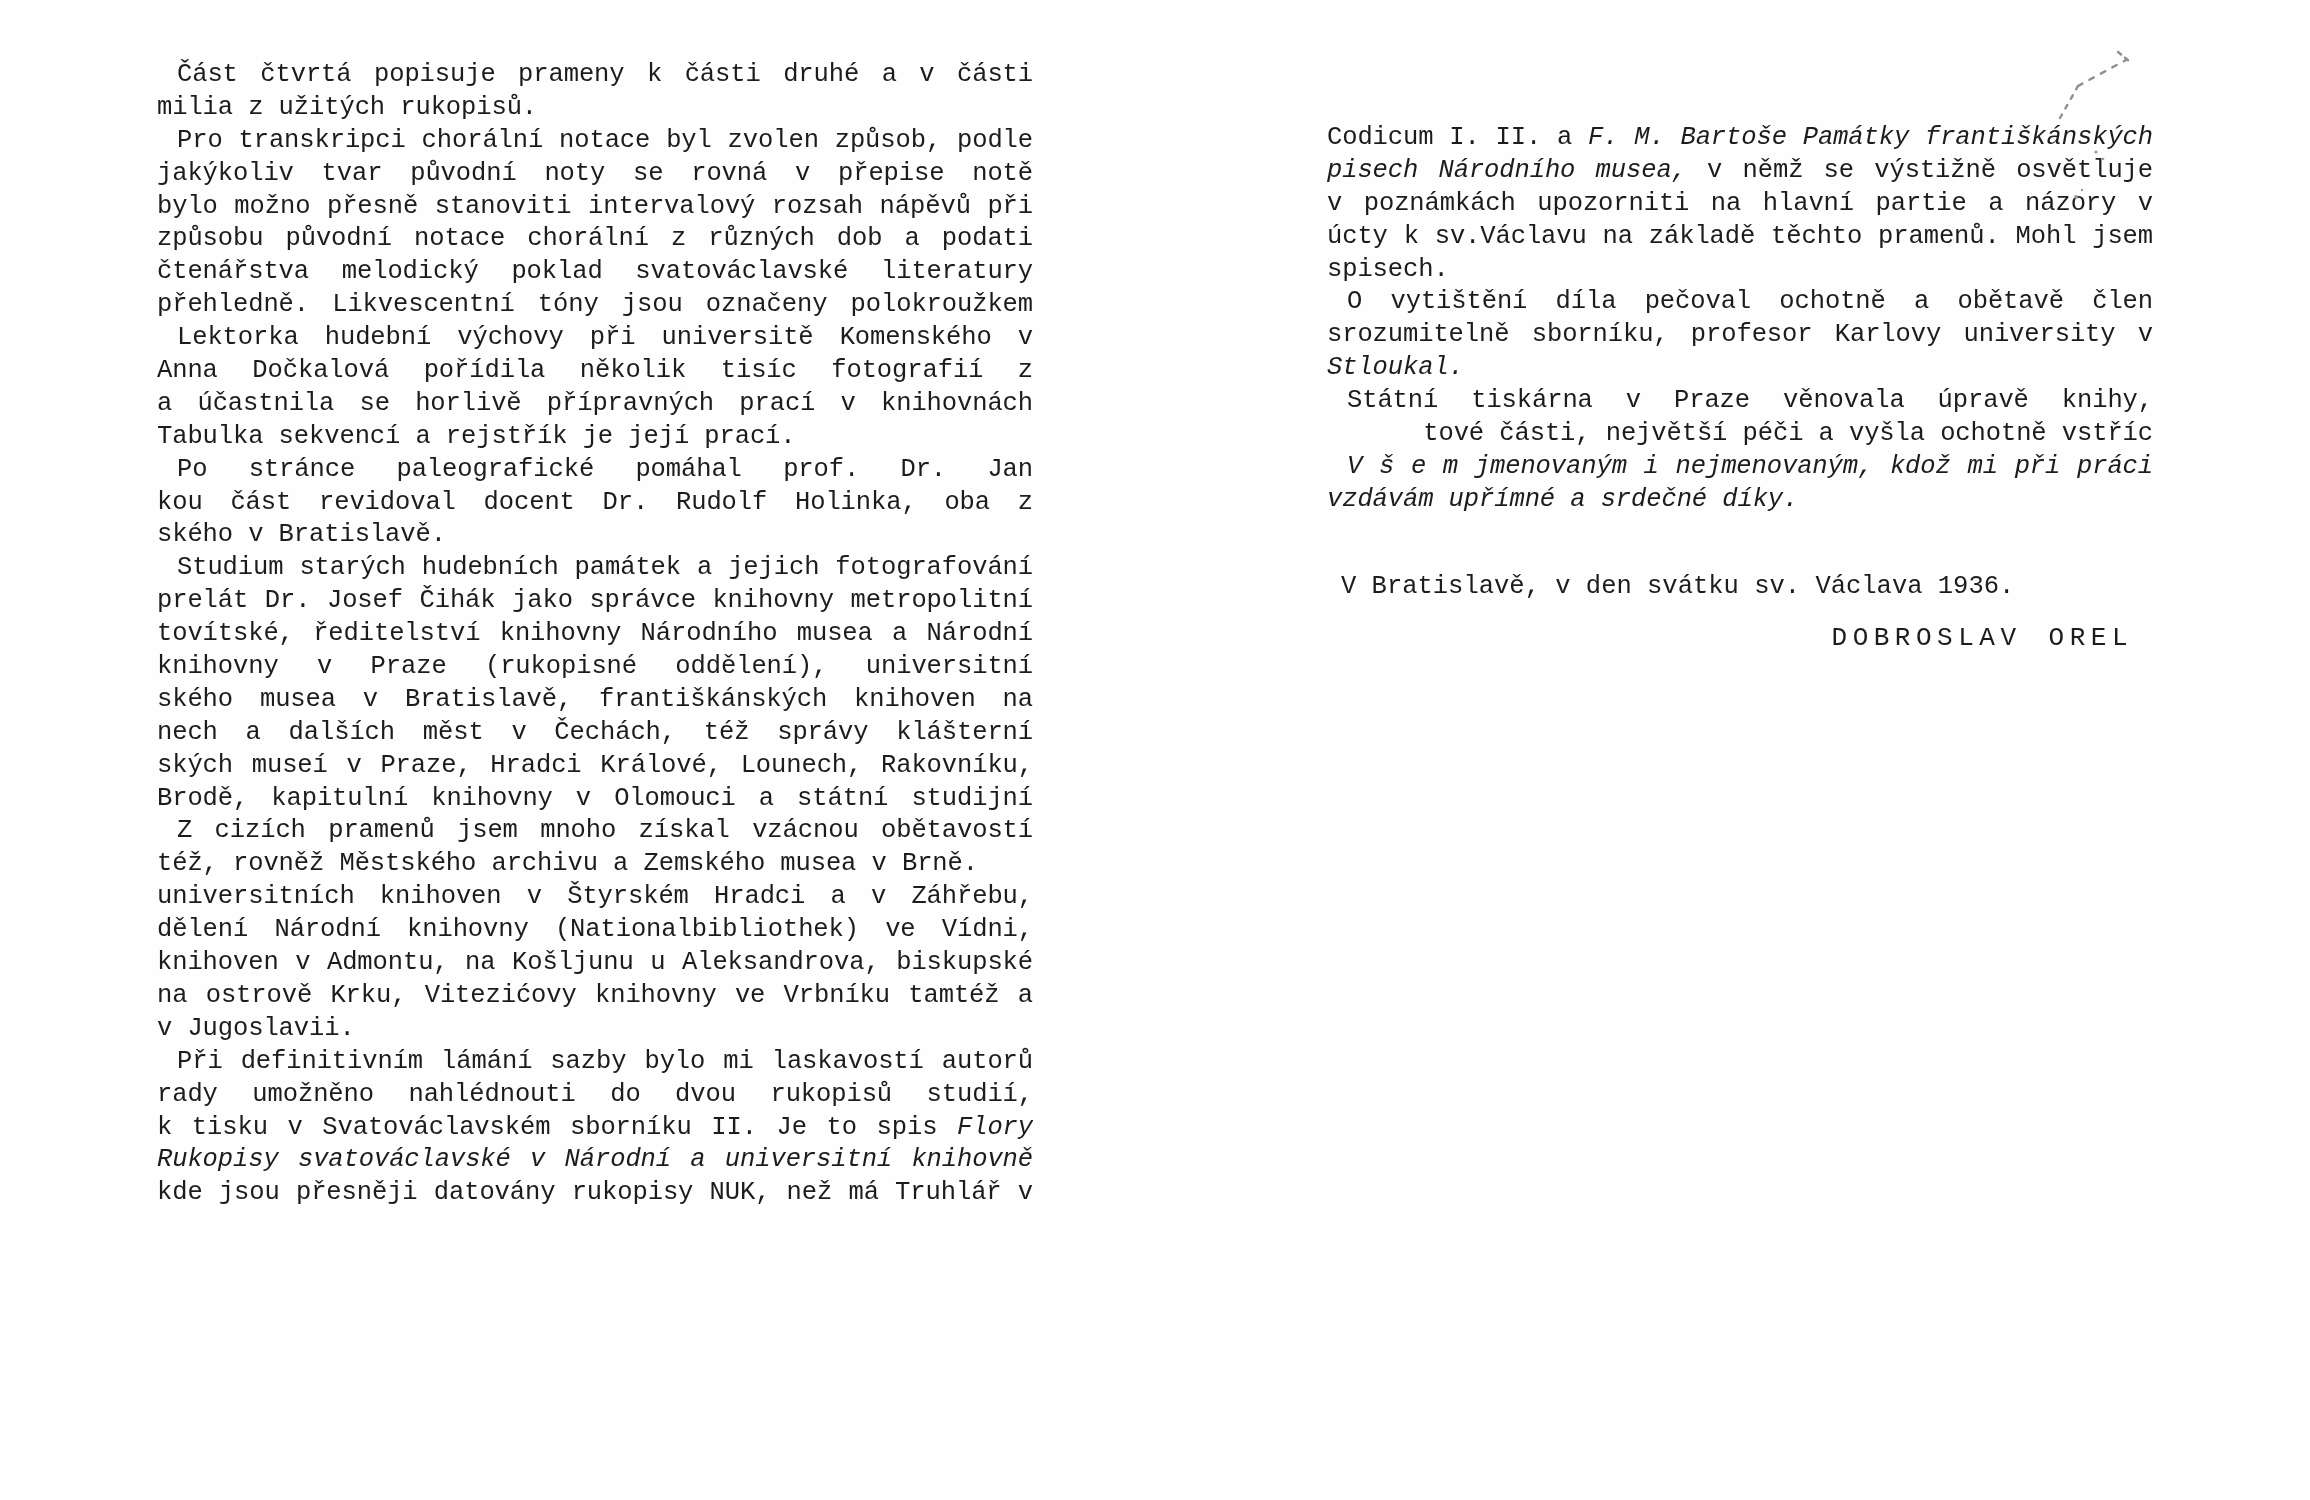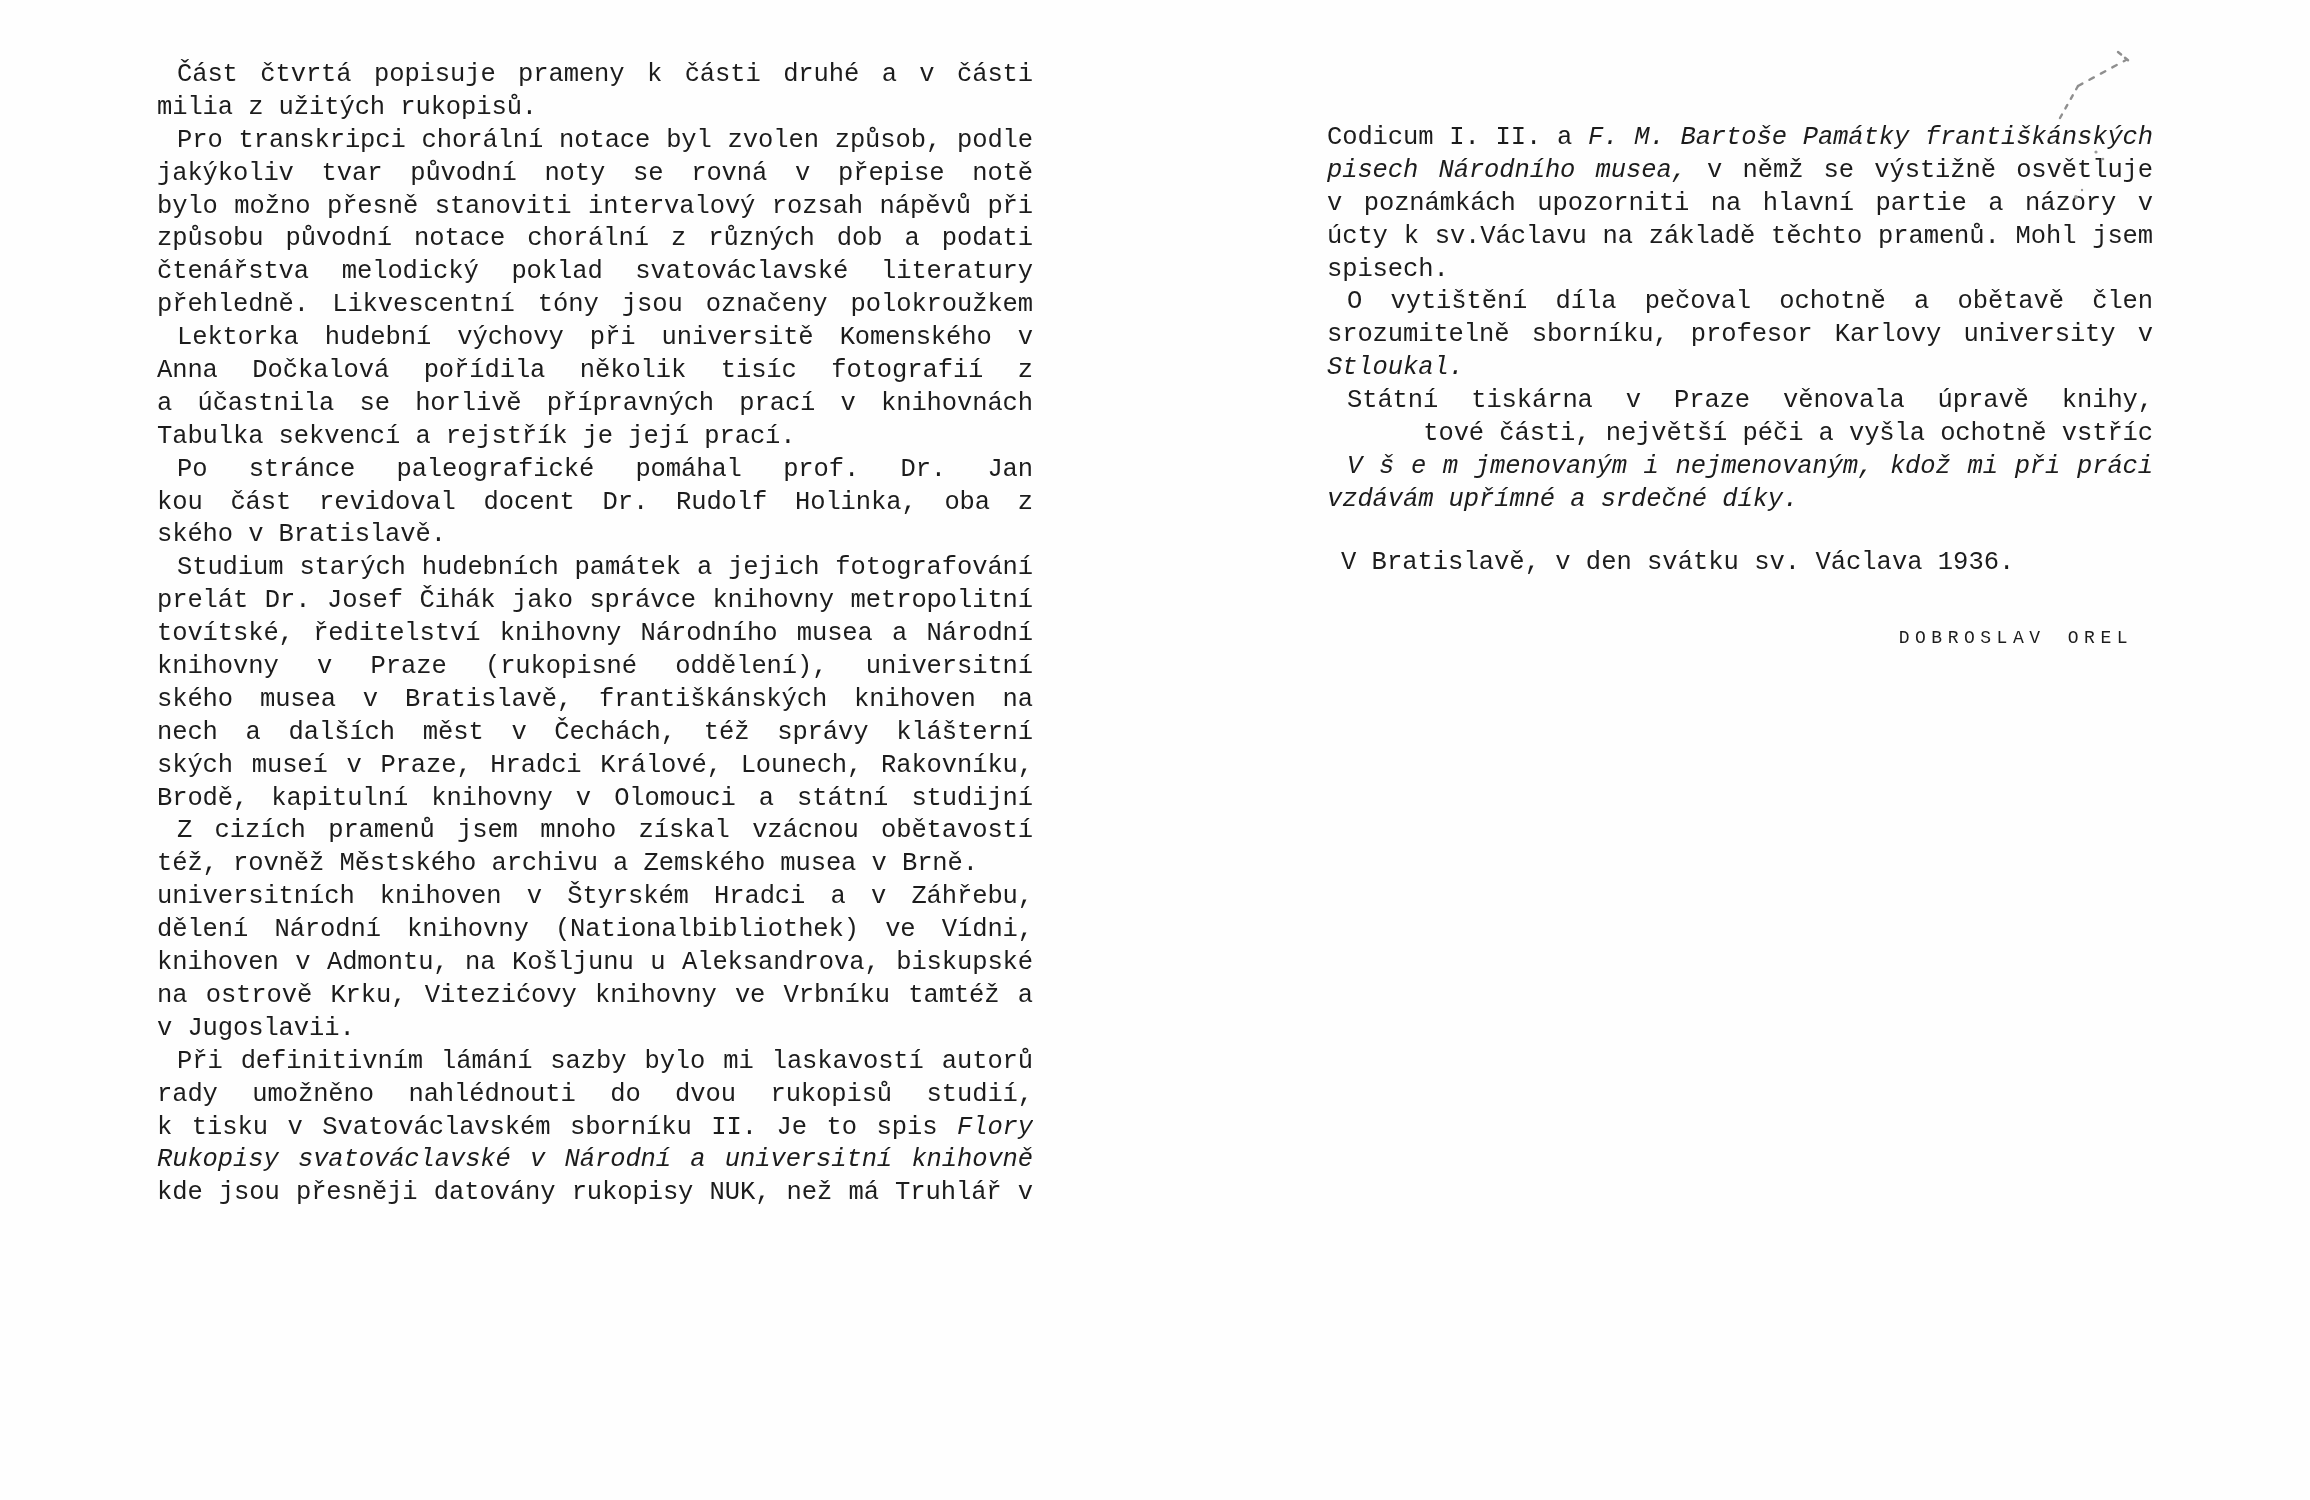--- a/index.html
+++ b/index.html
@@ -22,7 +22,7 @@
   .ln.ind{text-indent:20px;}
   .it{font-style:italic;}
   #date-line{
-    margin-top:30px;font-size:25.5px;line-height:32.9px;height:32.9px;
+    margin-top:54px;font-size:25.5px;line-height:32.9px;height:32.9px;
     text-indent:14px;text-align:left;
   }
   #signature{

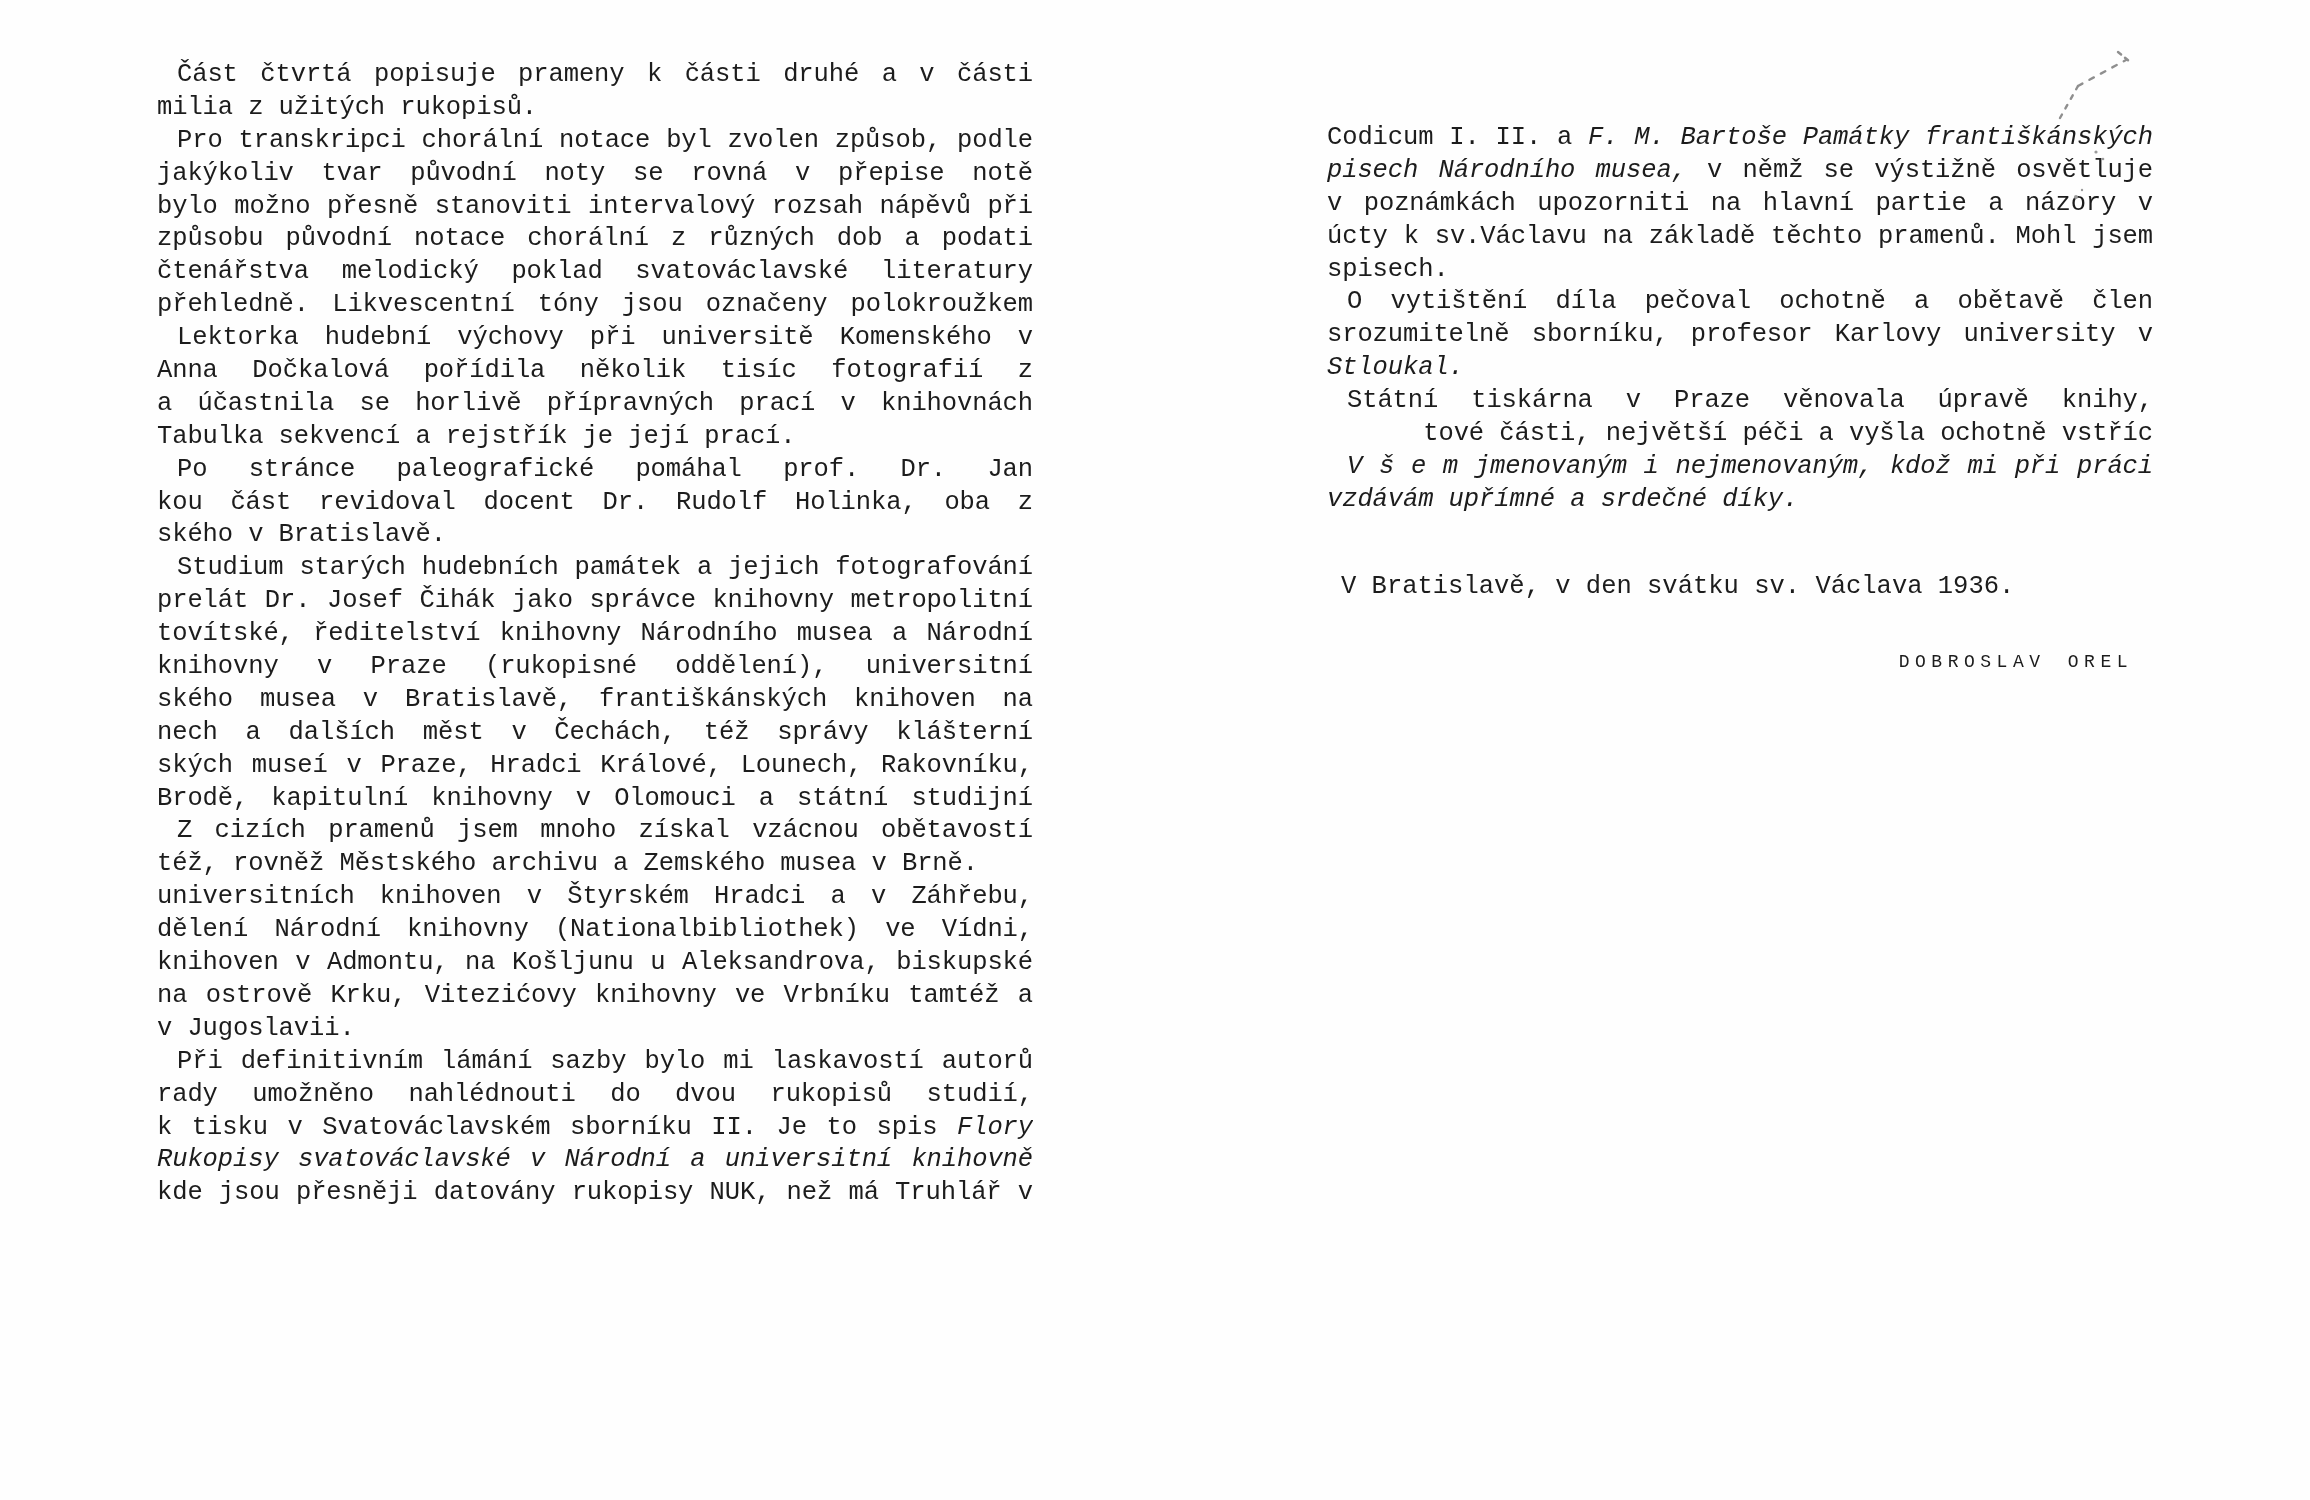--- a/index.html
+++ b/index.html
@@ -26,7 +26,7 @@
     text-indent:14px;text-align:left;
   }
   #signature{
-    margin-top:42px;font-size:18px;line-height:32.9px;height:32.9px;
+    margin-top:18px;font-size:26px;line-height:32.9px;height:32.9px;
     text-align:right;padding-right:20px;letter-spacing:5.5px;word-spacing:6px;
   }
   #pencil-mark{position:absolute;left:2030px;top:40px;width:140px;height:180px;}

